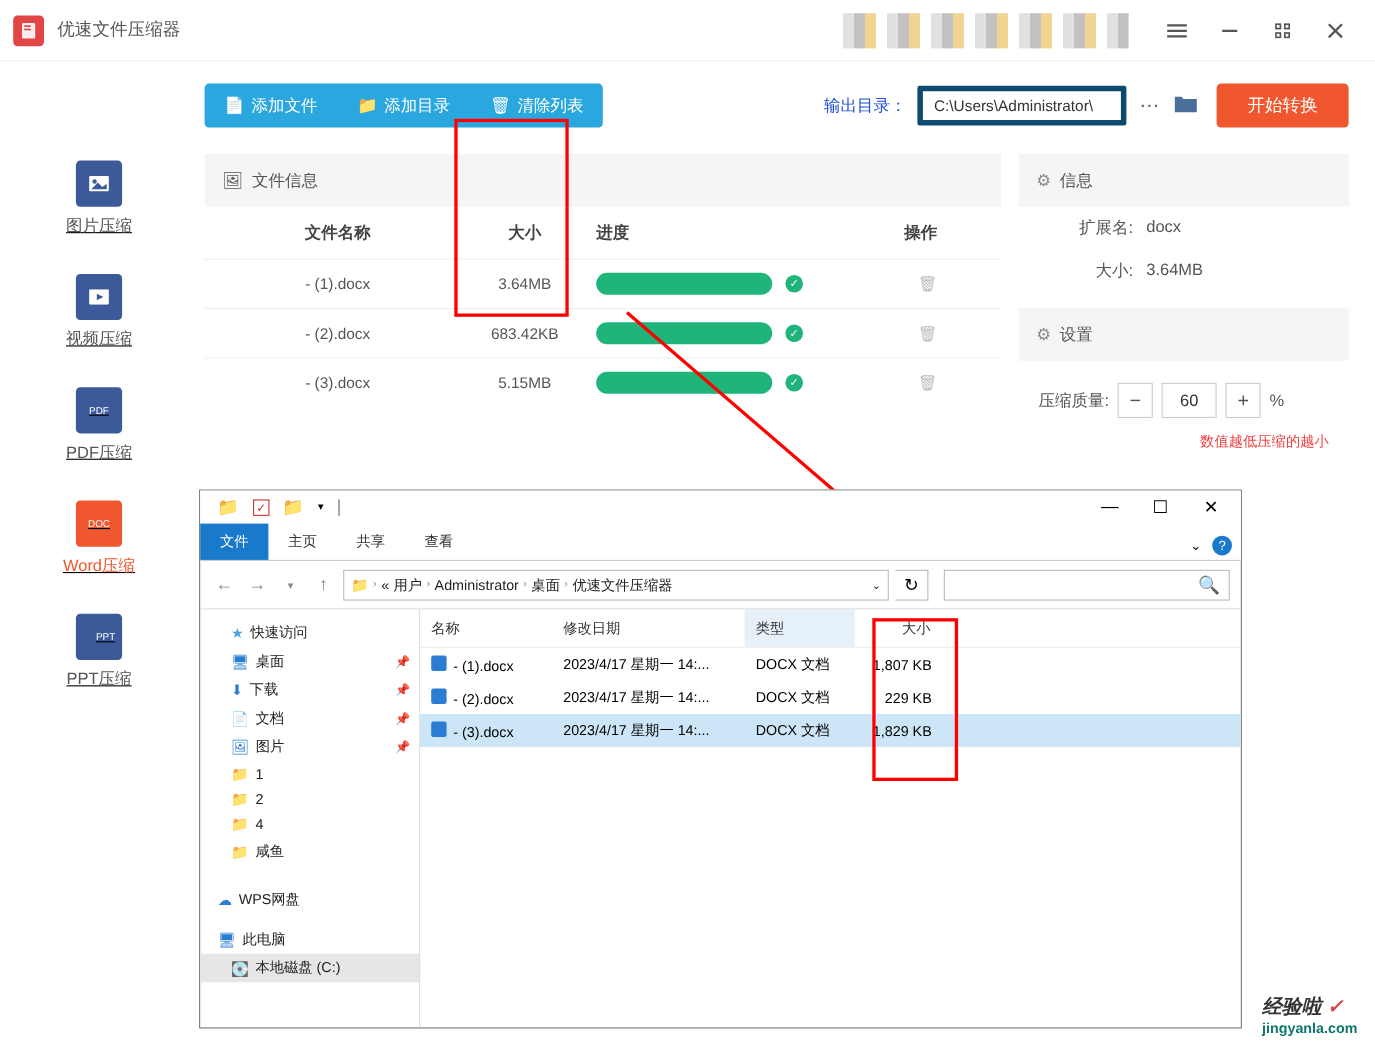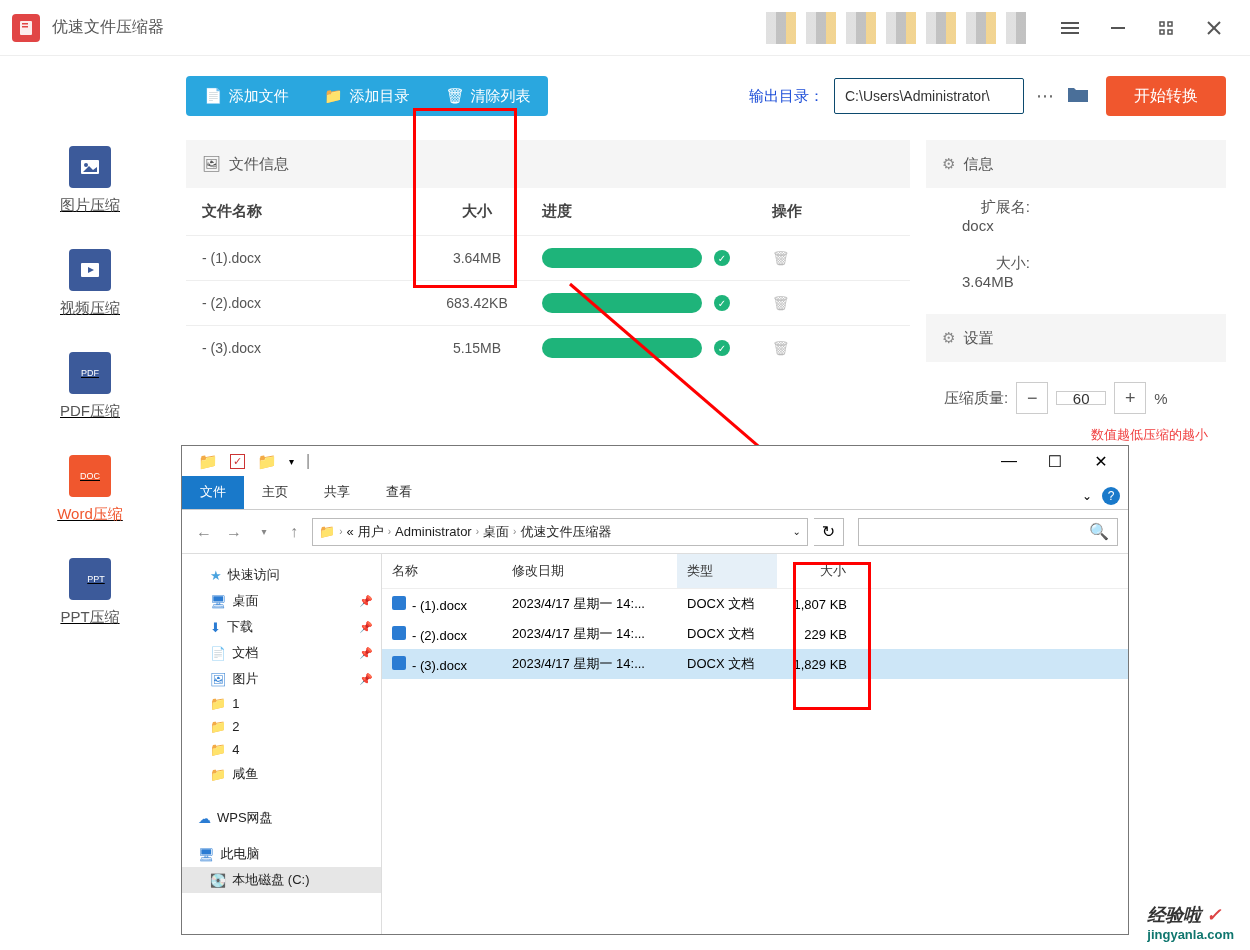--- a/index.html
+++ b/index.html
@@ -29,7 +29,7 @@
 .blue-bar { background: #2aa7df; border-radius: 4px; display: flex; padding: 0; height: 40px; }
 .blue-bar button { background: transparent; border: none; color: #fff; font-size: 15px; padding: 0 18px; cursor: pointer; display: flex; align-items: center; gap: 6px; }
 .output-label { color: #1d4ed8; font-size: 15px; margin-left: auto; margin-right: 10px; }
-.output-path { width: 190px; height: 36px; border: 1px solid #0c4a6e; border-radius: 2px; padding: 0 10px; font-size: 14px; color: #333; }
+.output-path { width: 190px; height: 36px; border: 5px solid #0c4a6e; border-radius: 2px; padding: 0 10px; font-size: 14px; color: #333; }
 .output-more { width: 30px; text-align: center; color: #666; font-size: 18px; margin: 0 6px; }
 .folder-icon { width: 24px; height: 24px; color: #4a6f99; margin-right: 16px; }
 .start-btn { background: #f0572e; color: #fff; border: none; border-radius: 4px; height: 40px; padding: 0 28px; font-size: 16px; cursor: pointer; }

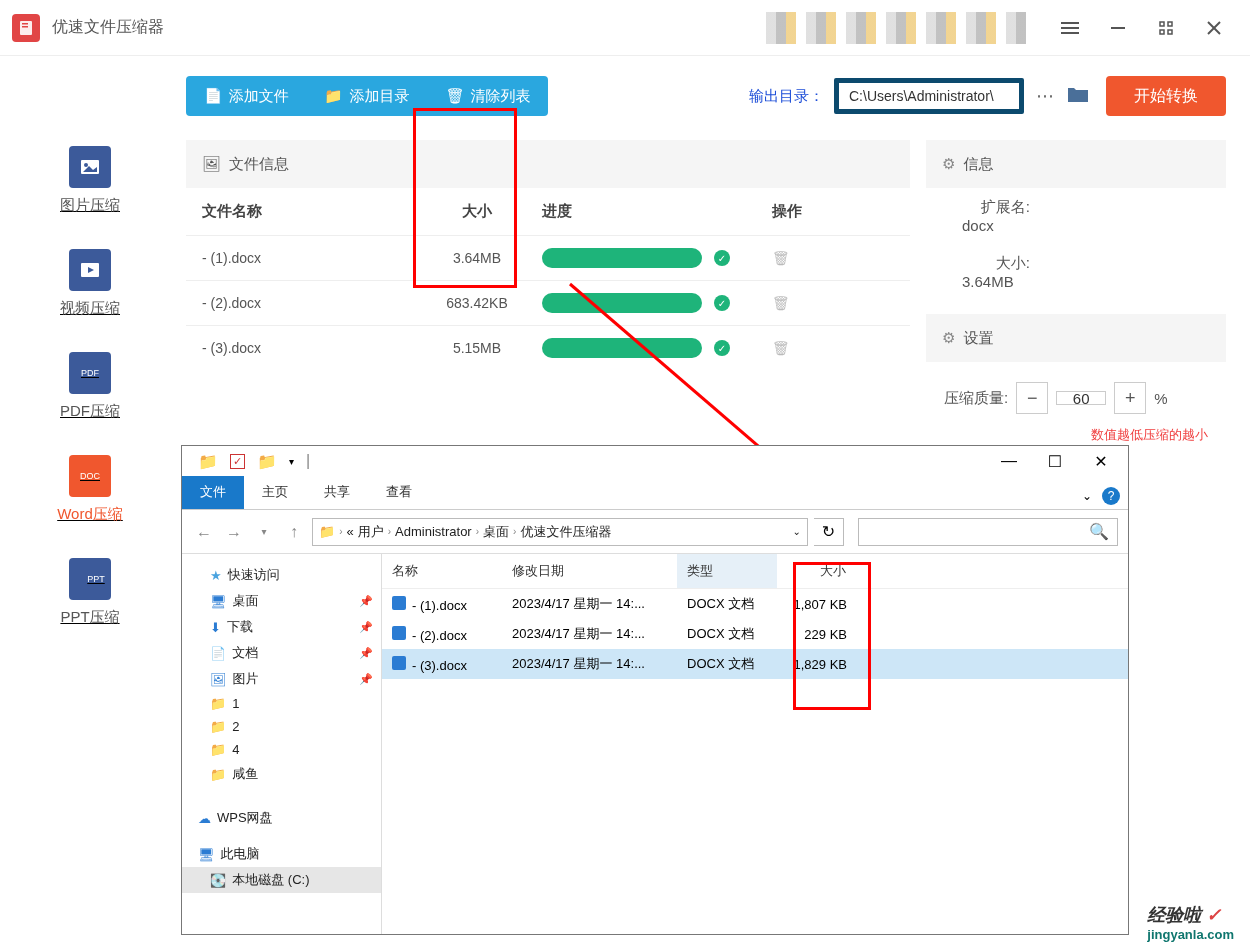--- a/index.html
+++ b/index.html
@@ -43,7 +43,7 @@
 
 
 .ftable-head { display: flex; padding: 14px 16px; color: #444; font-weight: bold; font-size: 15px; }
-.col-name { width: 210px; }
+.col-name { width: 210px; text-align: center; }
 .col-size { width: 130px; text-align: center; }
 .col-prog { width: 230px; }
 .col-op { width: 80px; text-align: left; }

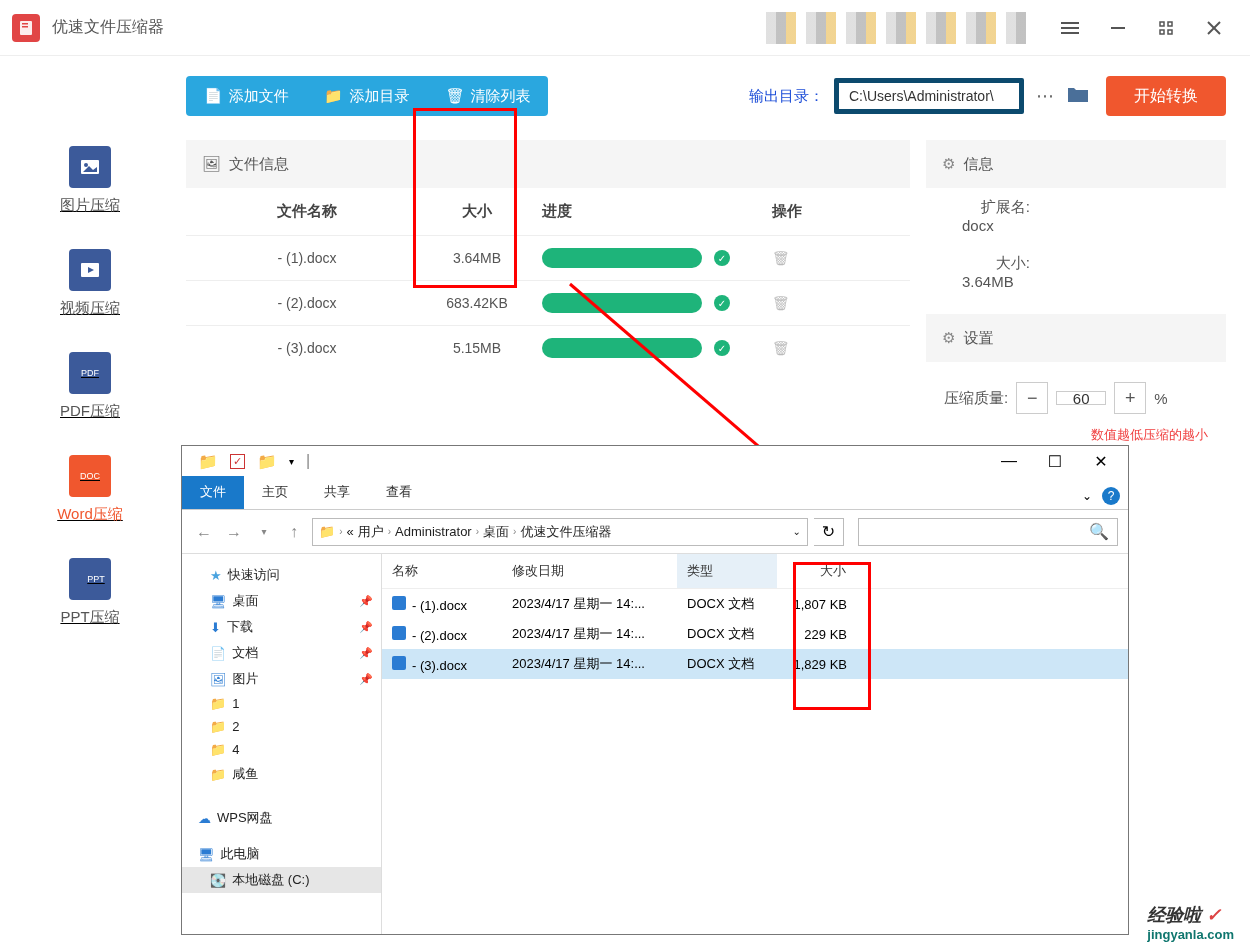--- a/index.html
+++ b/index.html
@@ -46,7 +46,7 @@
 .col-name { width: 210px; text-align: center; }
 .col-size { width: 130px; text-align: center; }
 .col-prog { width: 230px; }
-.col-op { width: 80px; text-align: left; }
+.col-op { width: 80px; text-align: right; }
 .ftable-row { display: flex; align-items: center; padding: 12px 16px; border-top: 1px solid #eee; color: #555; font-size: 14px; }
 .prog-bar { width: 160px; height: 20px; background: #1eb47a; border-radius: 10px; }
 .prog-check { width: 16px; height: 16px; background: #1eb47a; border-radius: 50%; color: #fff; font-size: 10px; display: flex; align-items: center; justify-content: center; margin-left: 12px; }

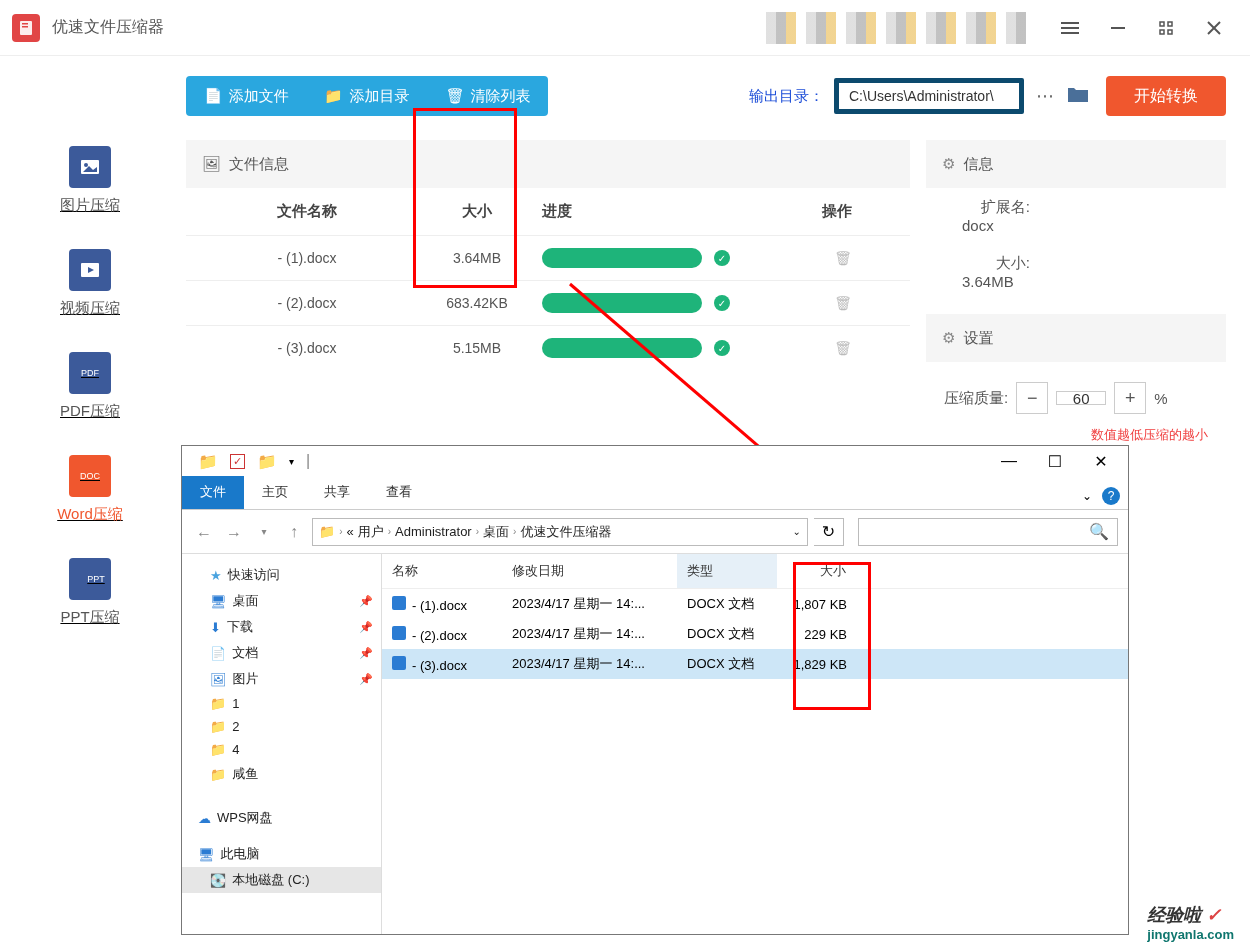--- a/index.html
+++ b/index.html
@@ -53,7 +53,7 @@
 .trash { color: #bbb; cursor: pointer; }
 
 
-.info-row { display: flex; padding: 10px 24px; color: #555; font-size: 15px; flex-direction: column; }
+.info-row { display: flex; padding: 10px 24px; color: #555; font-size: 15px; }
 .info-label { width: 80px; text-align: right; }
 .info-val { margin-left: 12px; }
 

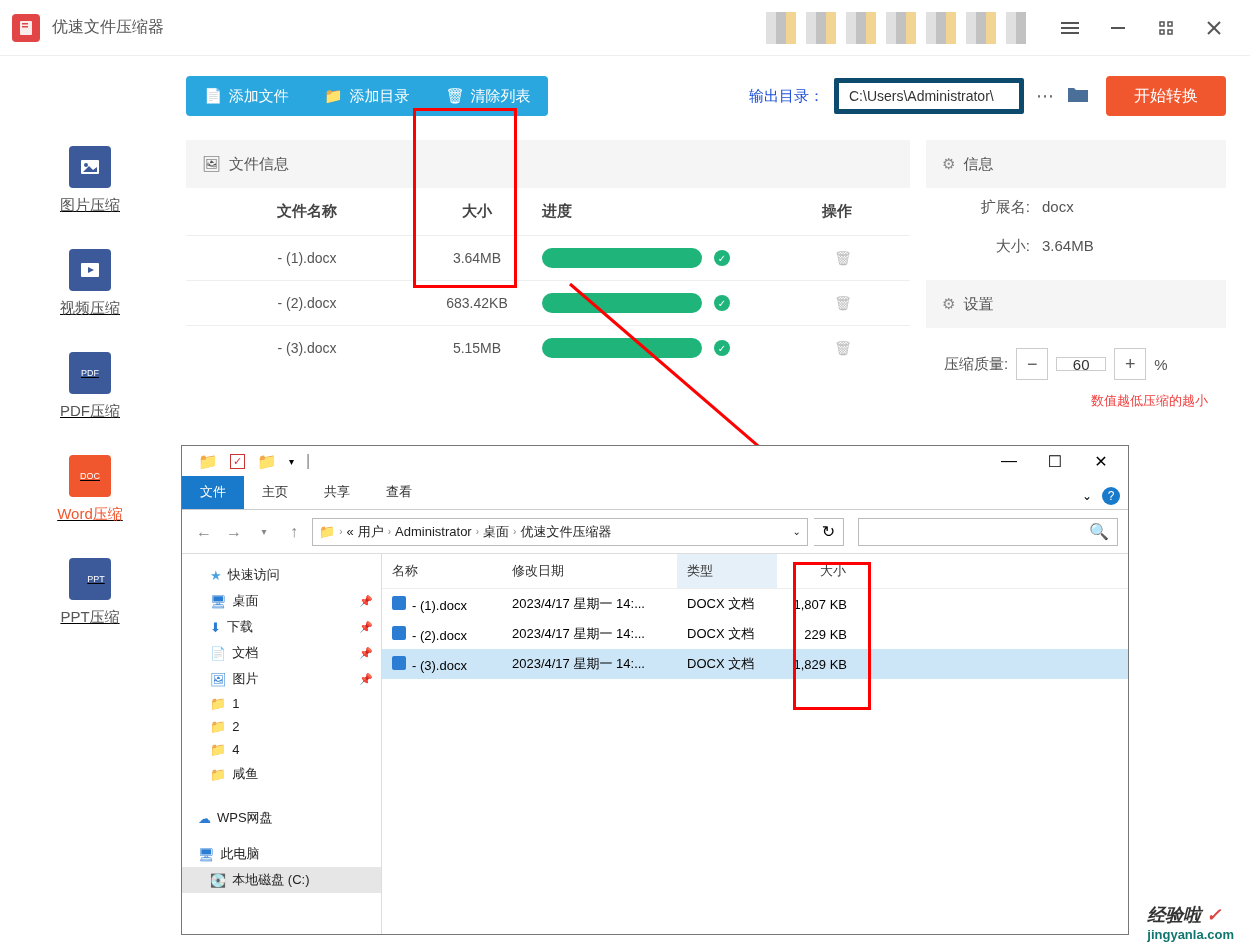--- a/index.html
+++ b/index.html
@@ -59,7 +59,7 @@
 
 .setting-row { display: flex; align-items: center; padding: 20px 18px 6px; gap: 8px; color: #555; font-size: 15px; }
 .spin-btn { width: 32px; height: 32px; border: 1px solid #ccc; background: #fff; font-size: 18px; color: #555; cursor: pointer; }
-.spin-input { width: 50px; height: 14px; border: 1px solid #ccc; text-align: center; font-size: 15px; color: #333; }
+.spin-input { width: 50px; height: 32px; border: 1px solid #ccc; text-align: center; font-size: 15px; color: #333; }
 .hint { color: #f03e3e; font-size: 13px; padding: 6px 18px 0; text-align: right; }
 
 

